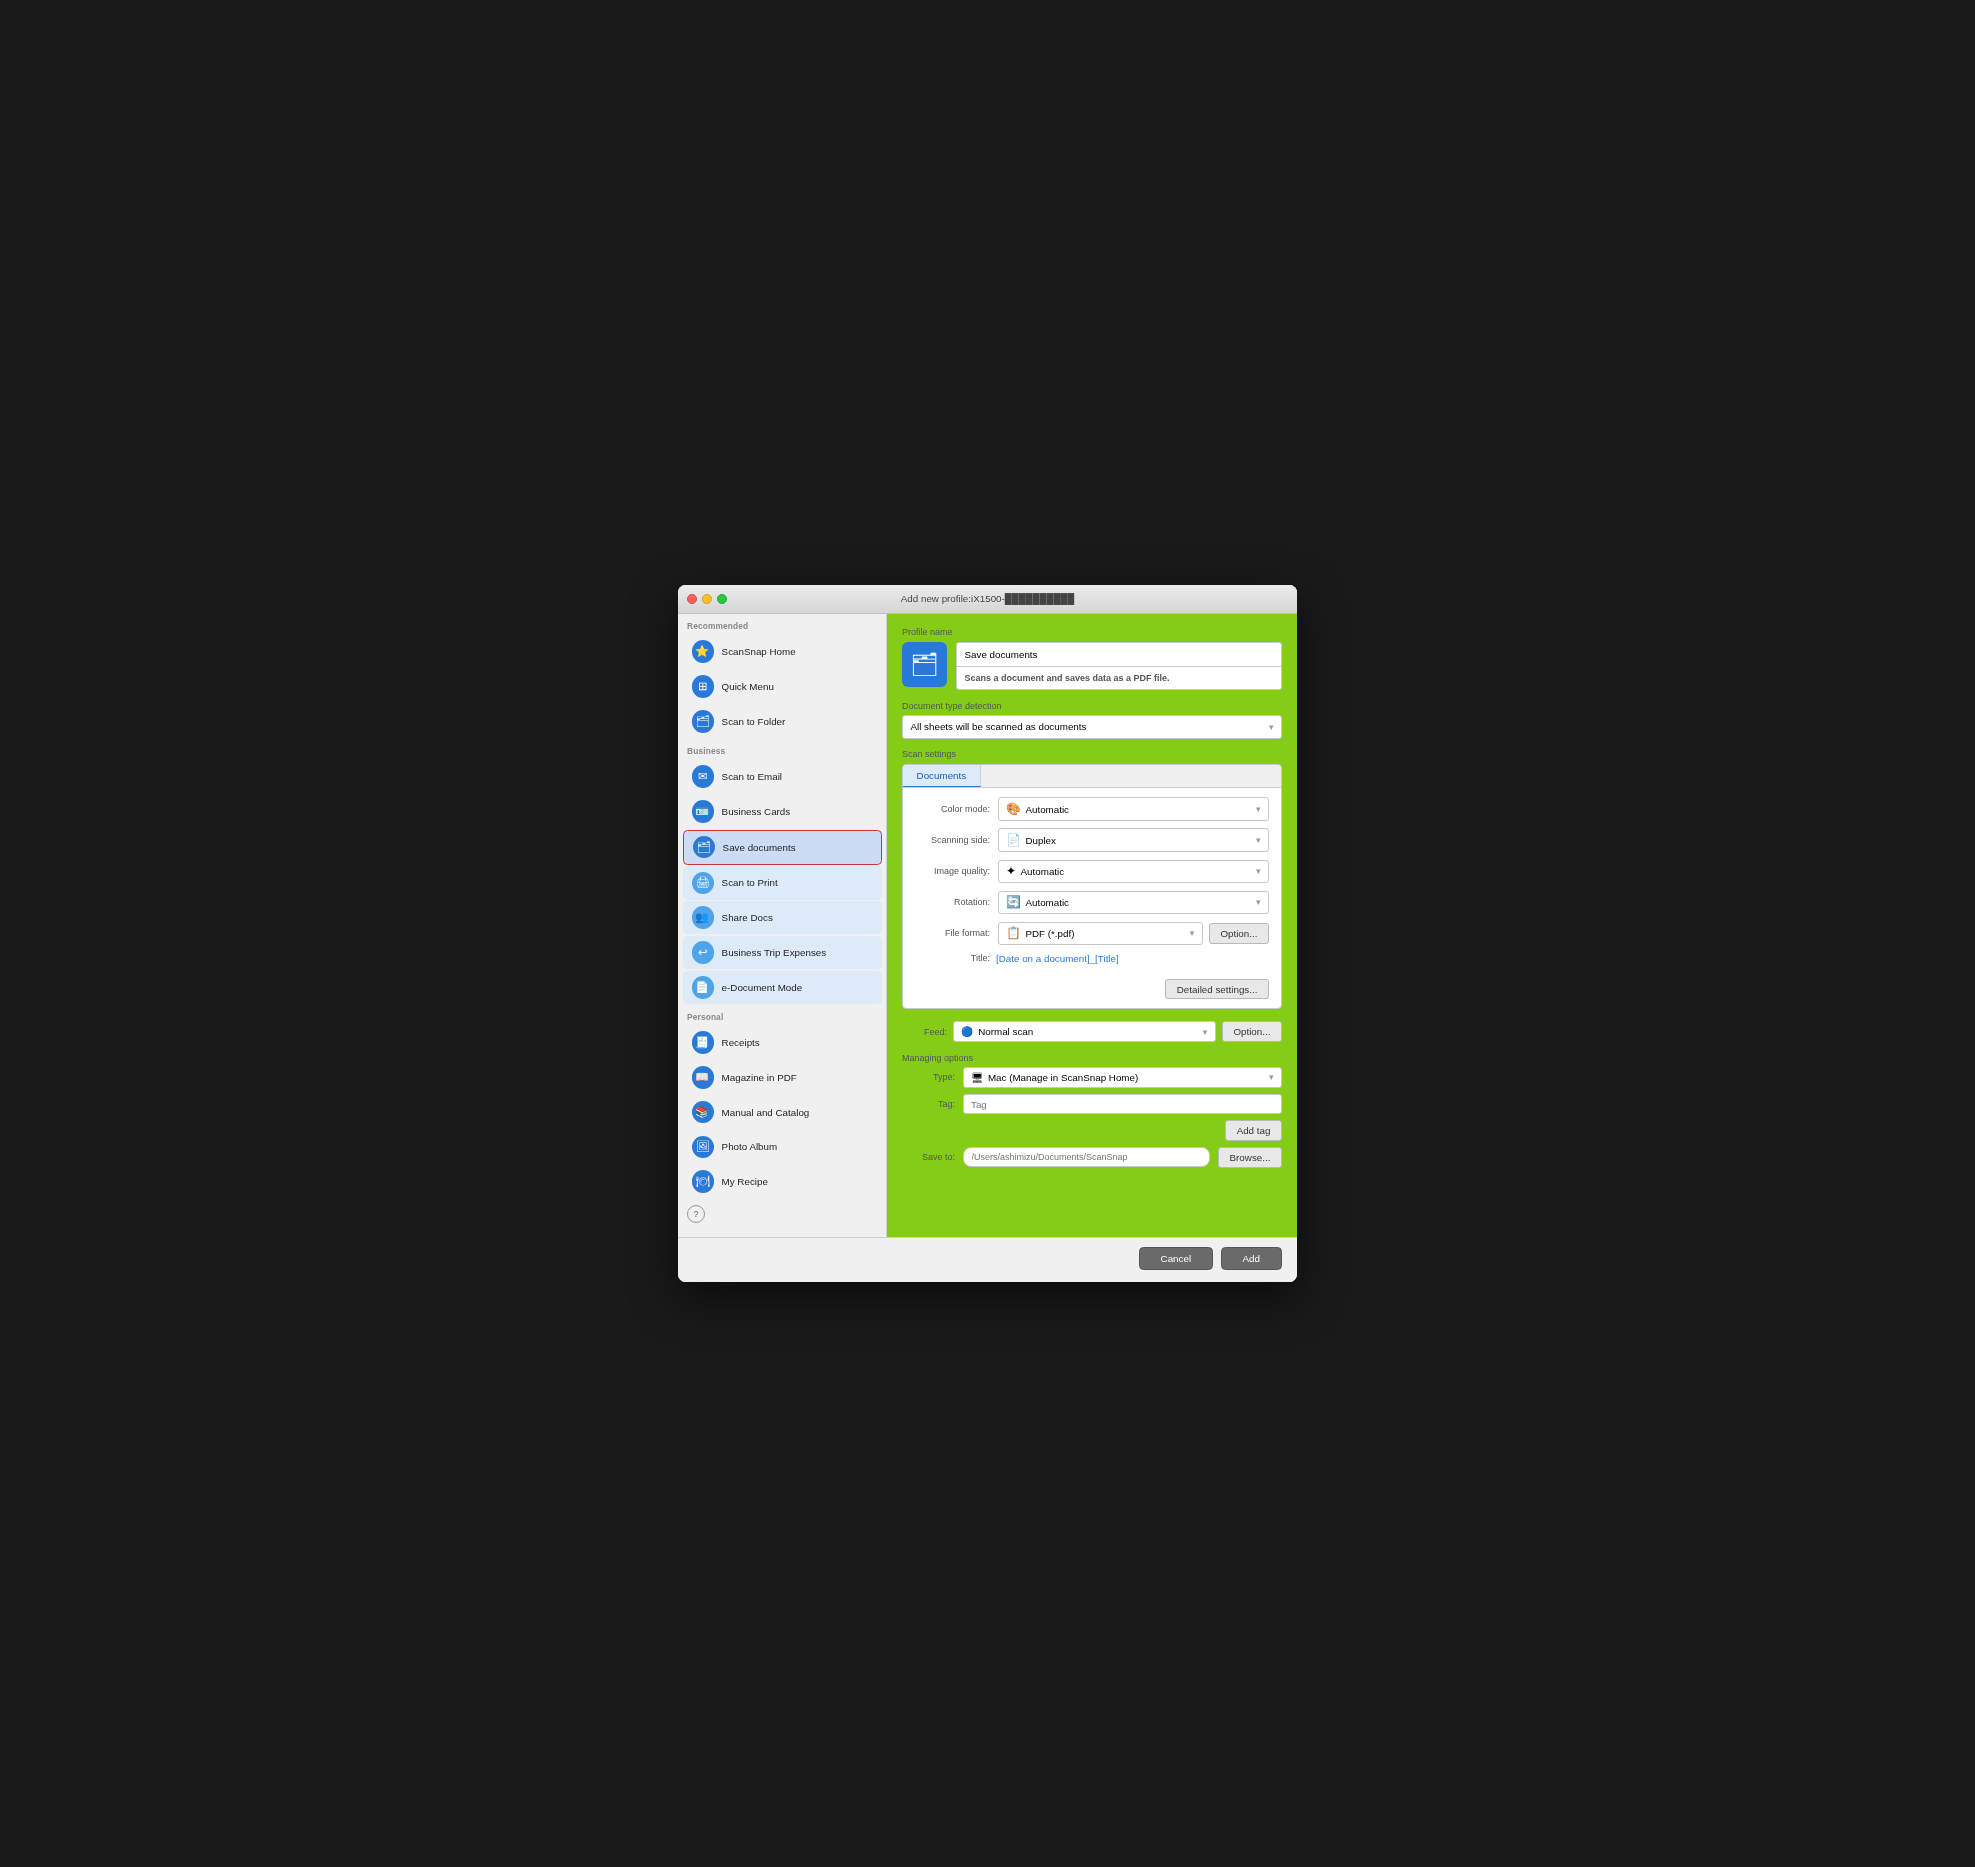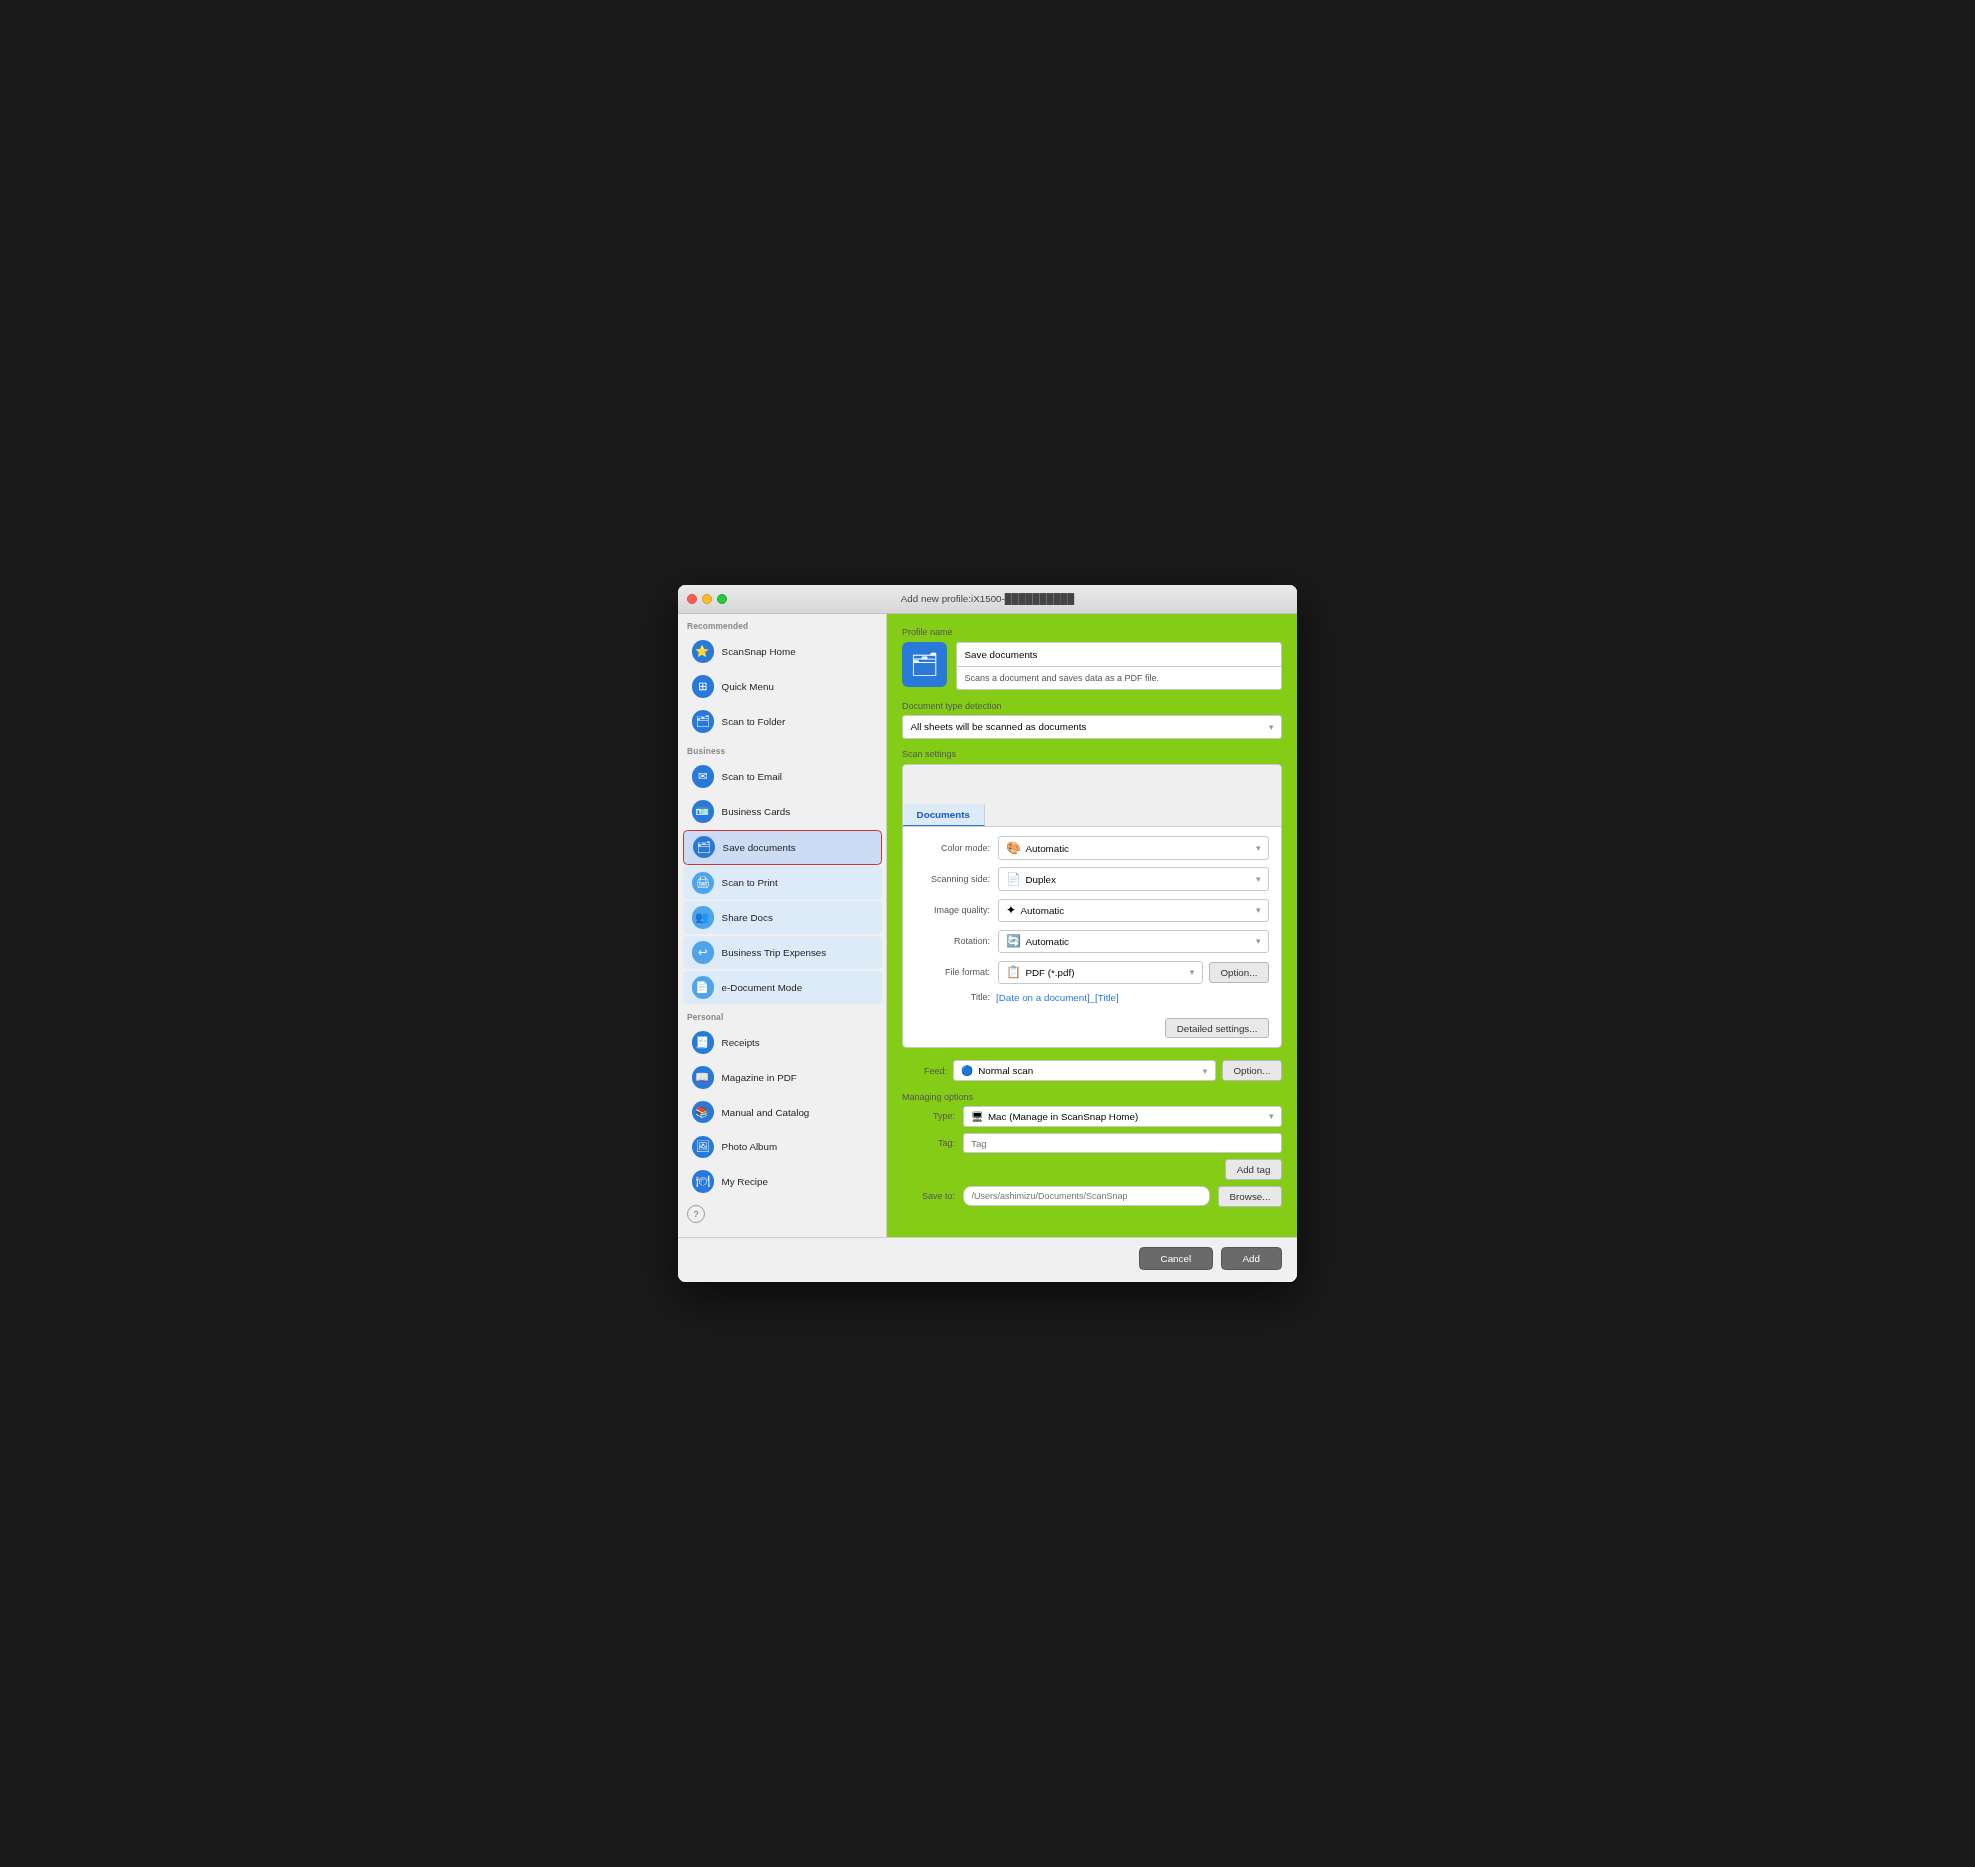--- a/index.html
+++ b/index.html
@@ -177,6 +177,7 @@
       background: white;
       outline: none;
       color: #555;
+      font-weight: bold;
     }
     .doc-type-section {}
     .dropdown-row {

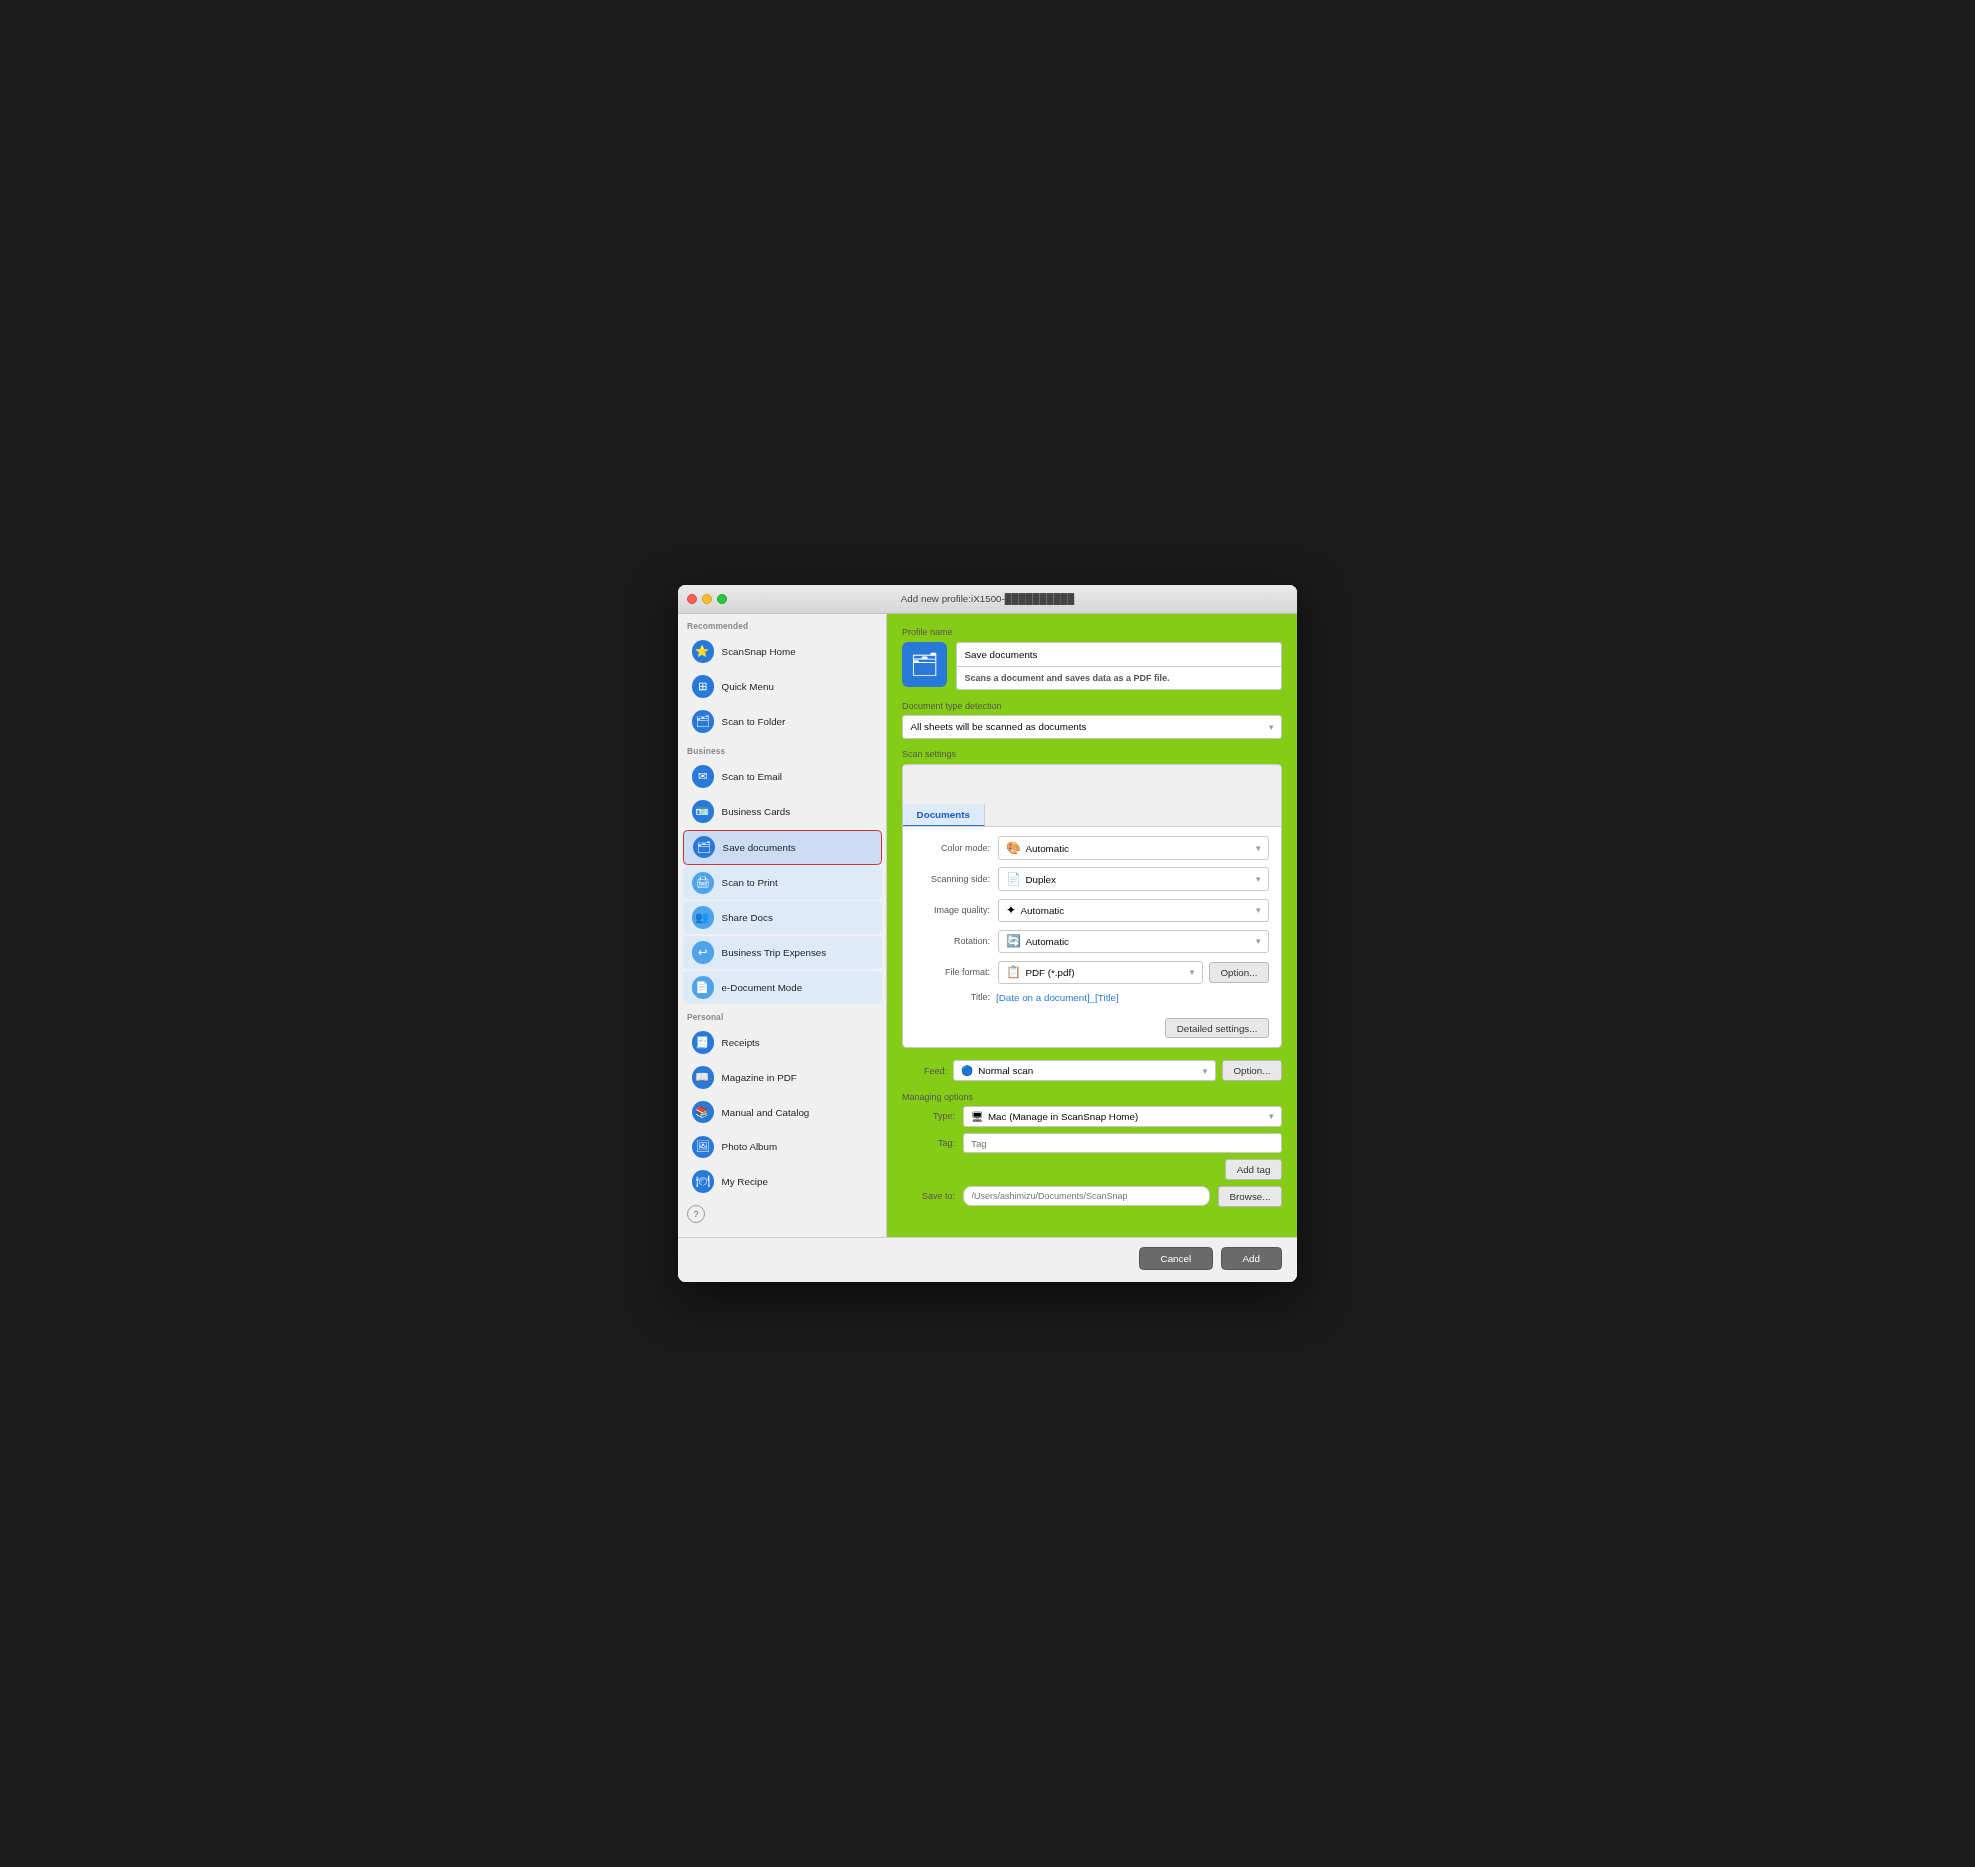--- a/index.html
+++ b/index.html
@@ -215,8 +215,7 @@
       background: #ddeaf8;
       border-bottom: 1.5px solid #2979d9;
       color: #1a5bbf;
-      font-weight: 700;
-      margin-top: 39px;
+      font-weight: 400;
     }
     .settings-grid {
       padding: 9px 12px;

